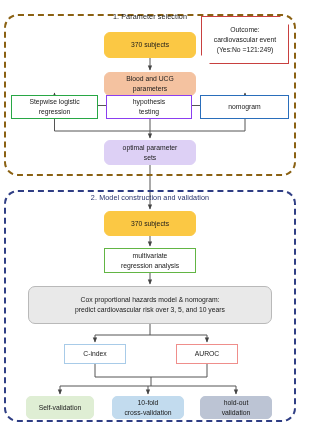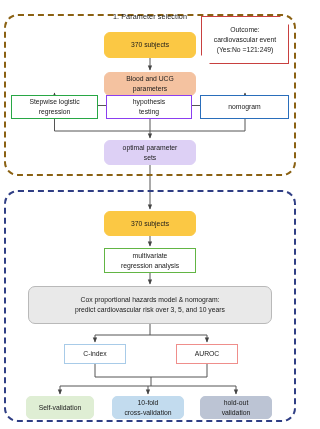--- a/index.html
+++ b/index.html
@@ -231,6 +231,7 @@
   <div class="panel" id="panel-two"></div>
 
   <div class="section-title" id="title-one">1. Parameter selection</div>
+  <div class="section-title" id="title-two">2. Model construction and validation</div>
 
   <div class="node" id="n-subjects1">370 subjects</div>
 

